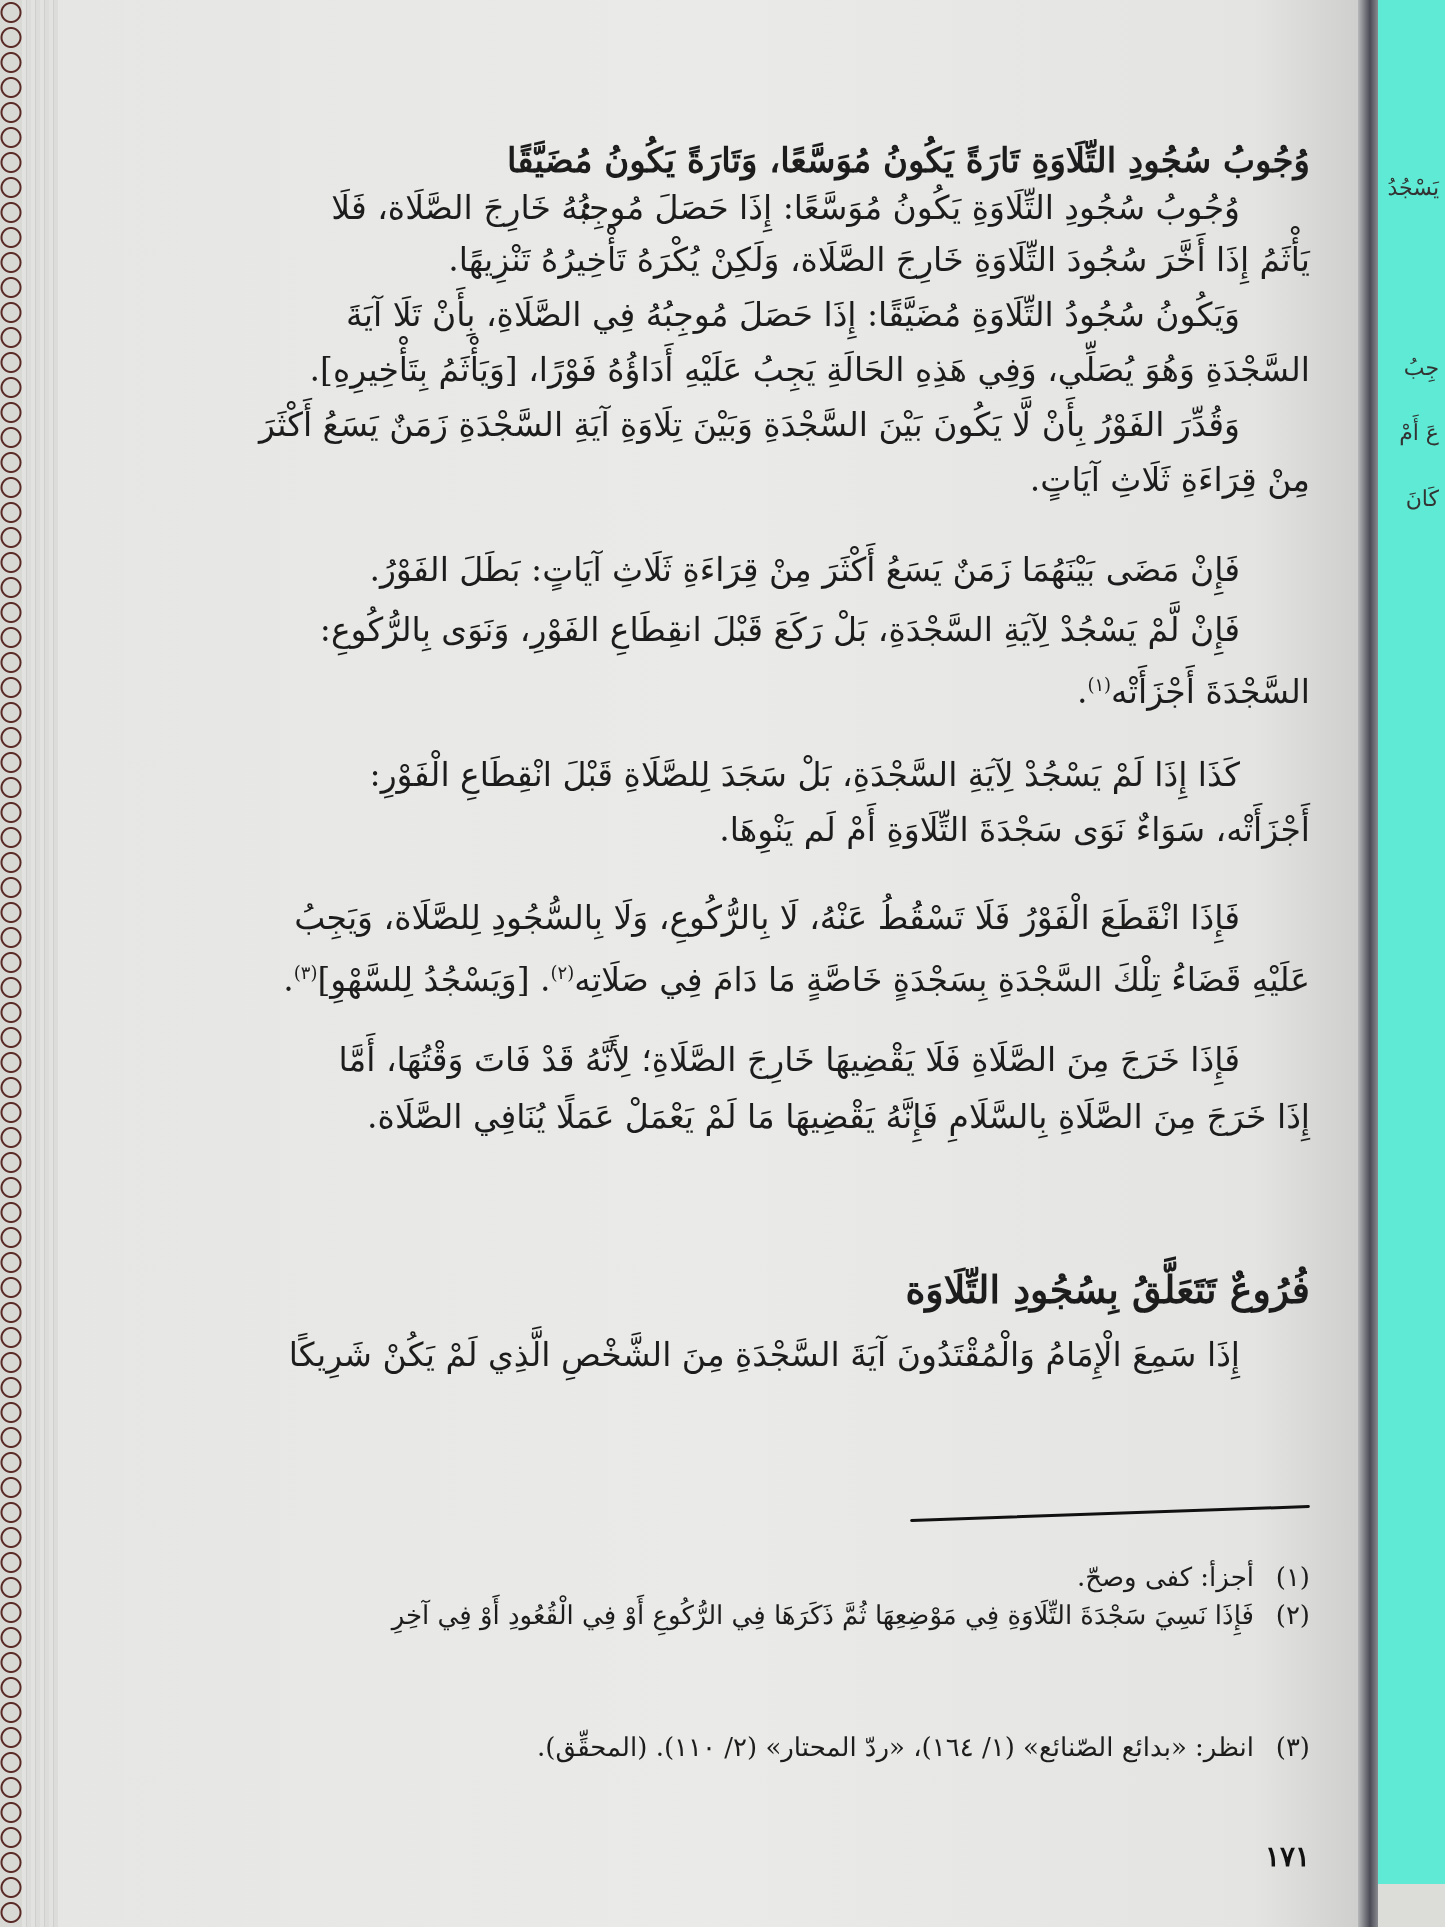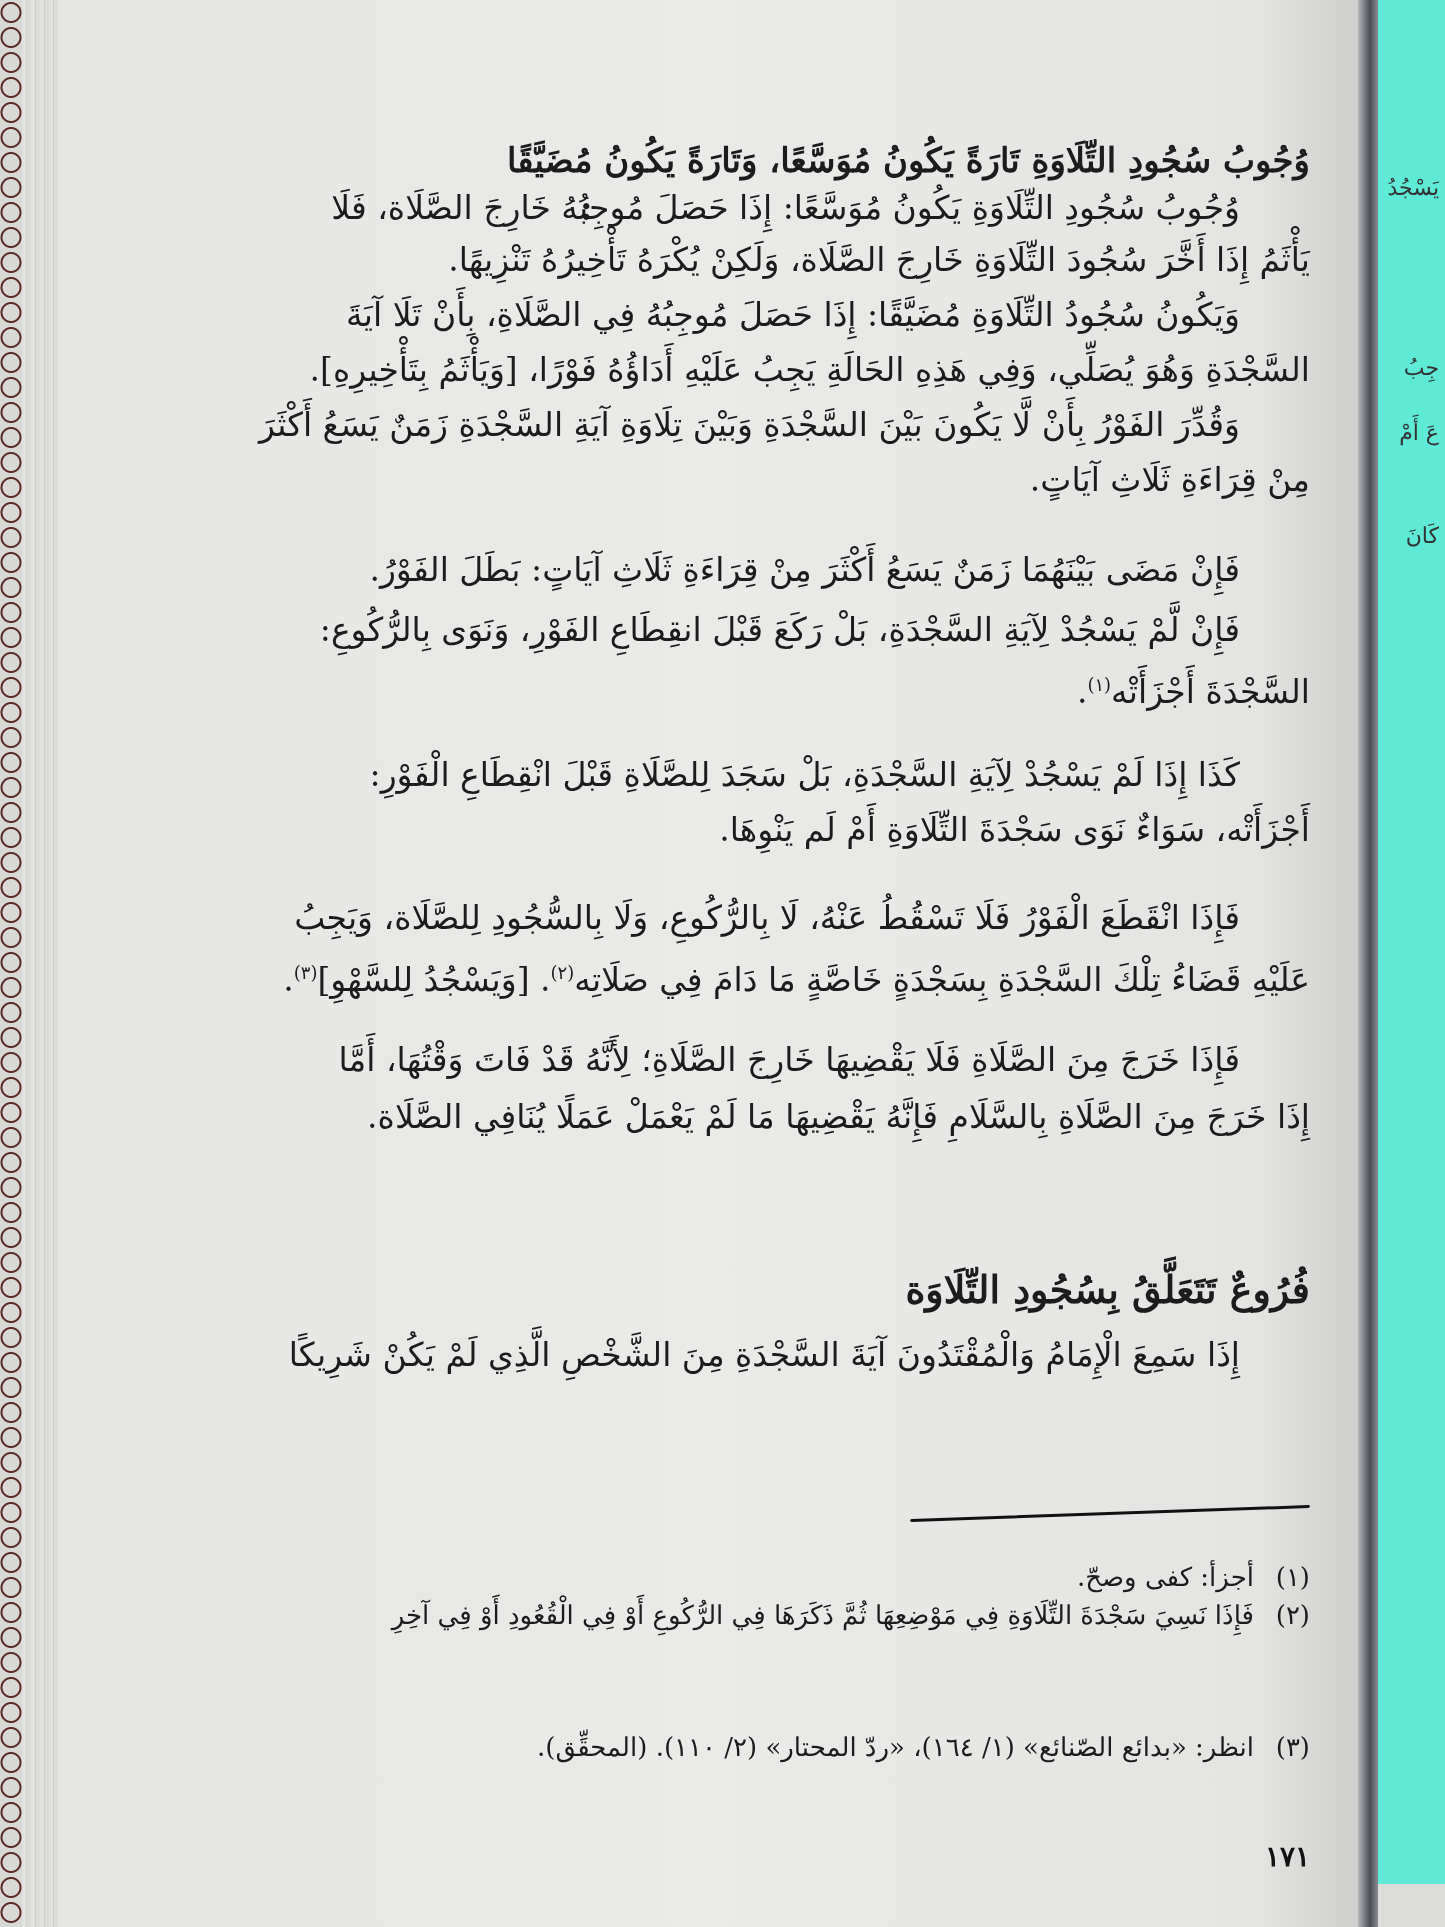--- a/index.html
+++ b/index.html
@@ -64,7 +64,7 @@
   <span style="top:175px">يَسْجُدُ</span>
   <span style="top:355px">جِبُ</span>
   <span style="top:420px">عَ أَمْ</span>
-  <span style="top:523px">كَانَ</span>
+  <span style="top:486px">كَانَ</span>
 </div>
 
 <div class="content">

